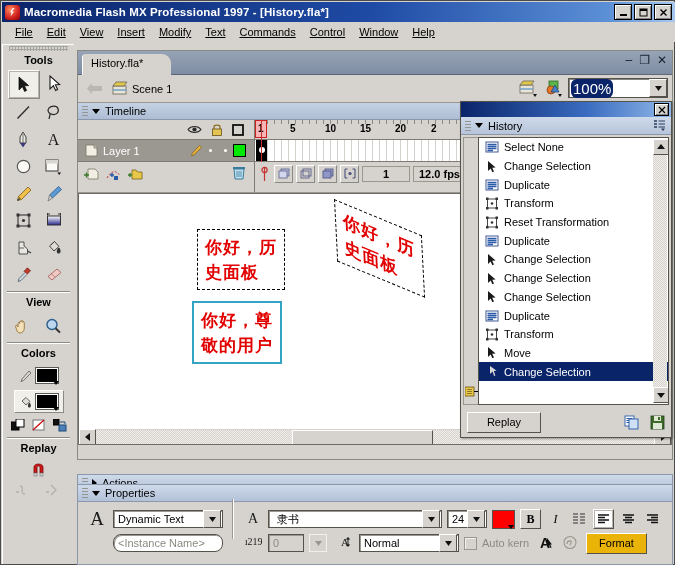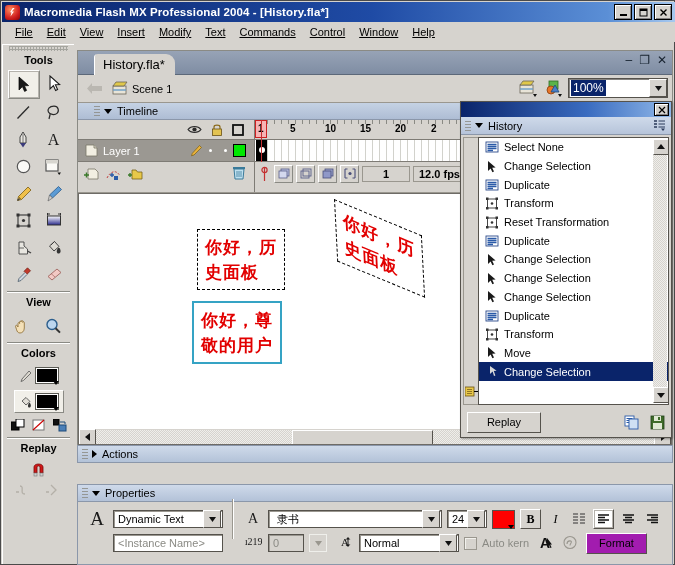--- a/index.html
+++ b/index.html
@@ -185,7 +185,7 @@
 
   <div class="titlebar">
     <div class="title-icon"></div>
-    <div class="title-text">Macromedia Flash MX Professional 2004 - [History.fla*]</div>
+    <div class="title-text">Macromedia Flash MX Professional 1997 - [History.fla*]</div>
     <div class="tb-buttons">
       <div class="tb-btn">
         <svg width="9" height="9">

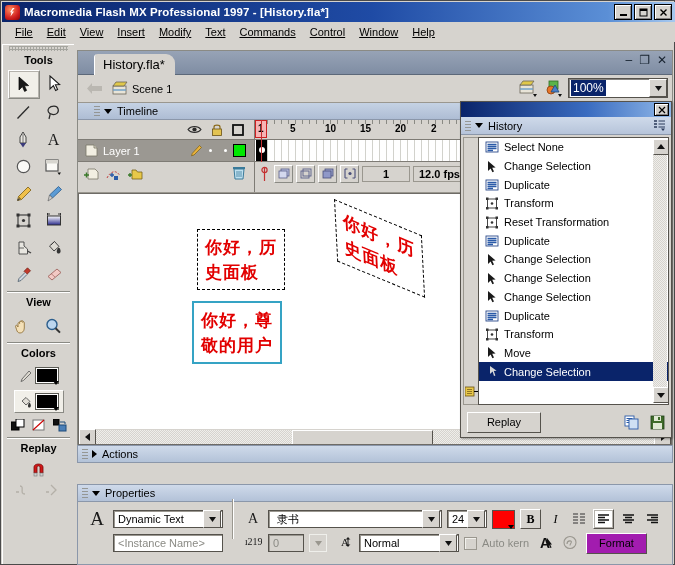--- a/index.html
+++ b/index.html
@@ -59,8 +59,8 @@
     border:1px solid #8a8a84;box-sizing:border-box;}
   .doctabbar{position:relative;height:23px;background:#8b99ad;
     background:linear-gradient(to bottom,#97a3b6,#7f8da3);border-bottom:1px solid #5c6879;}
-  .doctab{position:absolute;left:16px;top:3px;height:20px;padding:3px 10px 0 9px;background:#d6d3ce;
-    border-top-left-radius:4px;border-top-right-radius:9px;font-size:13px;color:#000;
+  .doctab{position:absolute;left:4px;top:3px;height:20px;padding:3px 28px 0 9px;background:#d6d3ce;
+    border-top-left-radius:4px;border-top-right-radius:9px;font-size:11px;color:#000;
     box-shadow:1px -1px 0 #fff inset;}
   .docwin-btns{position:absolute;right:5px;top:3px;display:flex;gap:7px;align-items:center;color:#16212e;}
   .docwin-btns span{font-size:12px;line-height:1;cursor:default;}

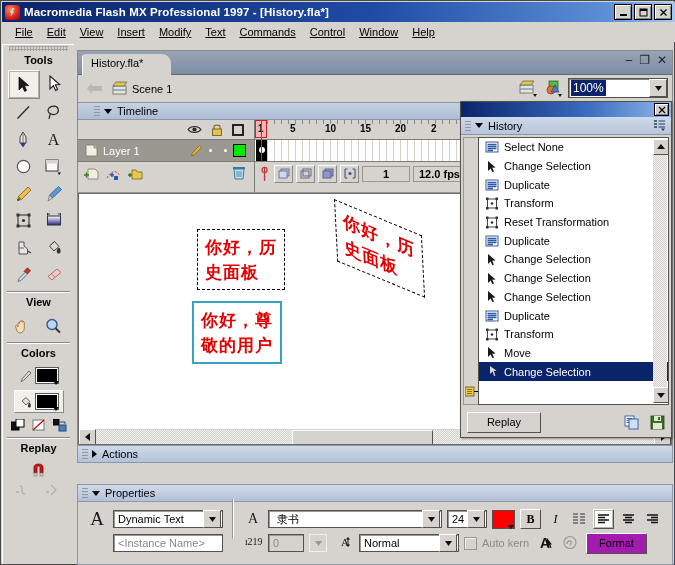--- a/index.html
+++ b/index.html
@@ -71,7 +71,7 @@
   .scene-label{font-size:11px;color:#000;}
   .sb-right{position:absolute;right:4px;top:3px;display:flex;align-items:center;gap:5px;}
   .zoombox{width:98px;height:18px;background:#fff;border:1px solid #55524c;box-shadow:inset 1px 1px 0 #868480;display:flex;align-items:center;}
-  .zoomval{background:#0a246a;color:#fff;font-size:12px;padding:1px 2px;margin-left:2px;}
+  .zoomval{background:#0a246a;color:#fff;font-size:15px;padding:1px 2px;margin-left:2px;border-radius:6px;}
   .zoomarrow{margin-left:auto;width:16px;height:16px;background:#d6d3ce;border:1px solid #fff;
     border-right-color:#55524c;border-bottom-color:#55524c;display:flex;align-items:center;justify-content:center;}
 

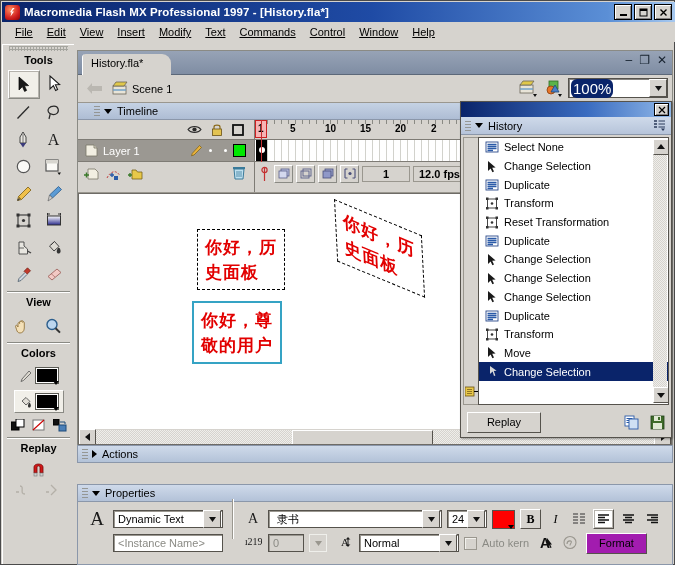--- a/index.html
+++ b/index.html
@@ -77,7 +77,7 @@
 
   
   .tl-header{height:16px;background:linear-gradient(to bottom,#c5d2e4,#aebdd4);
-    border-bottom:1px solid #8b97aa;display:flex;align-items:center;padding-left:16px;font-size:11px;color:#000;}
+    border-bottom:1px solid #8b97aa;display:flex;align-items:center;padding-left:4px;font-size:11px;color:#000;}
   .grip{width:6px;height:10px;margin-right:4px;
     background:repeating-linear-gradient(to bottom,#8d8d87 0 1px,transparent 1px 3px);opacity:.85;}
   .tri{width:0;height:0;margin-right:5px;}

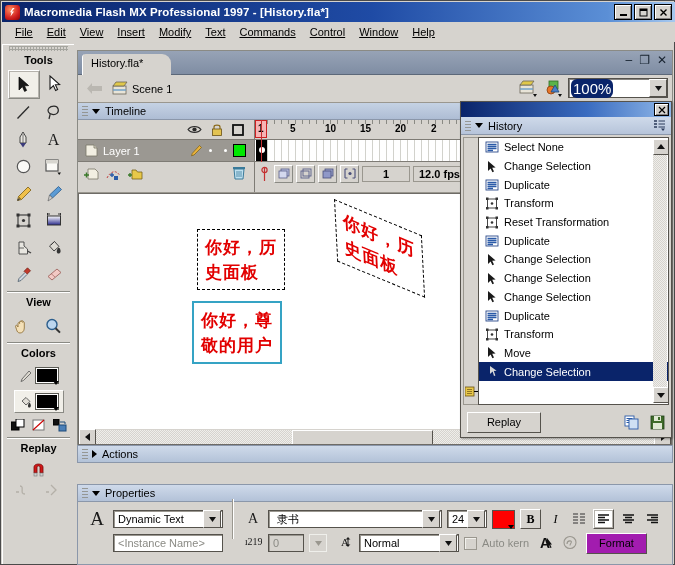--- a/index.html
+++ b/index.html
@@ -154,7 +154,7 @@
   .panelbar{position:absolute;left:76px;width:596px;height:18px;
     background:linear-gradient(to bottom,#cfdaea,#b3c2d8);border:1px solid #8b97aa;box-sizing:border-box;
     display:flex;align-items:center;padding-left:4px;font-size:11px;color:#000;}
-  .actionsbar{top:444px;}
+  .actionsbar{top:473px;}
   .propsbar{top:483px;text-align:center;}
   .propsbody{position:absolute;left:76px;top:501px;width:596px;height:63px;background:#d6d3ce;
     border:1px solid #8b97aa;border-top:none;box-sizing:border-box;padding:5px 0 0 8px;}

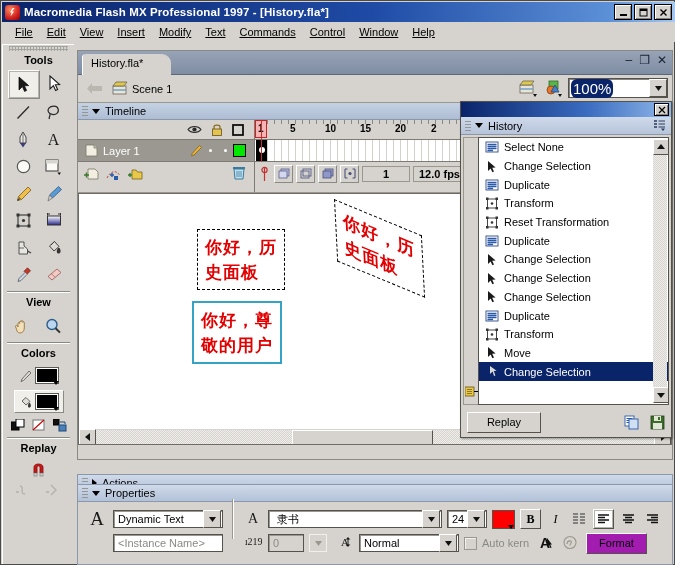--- a/index.html
+++ b/index.html
@@ -925,7 +925,7 @@
     <div class="prow">
       <span style="width:22px;"></span>
 
-      <div class="combo" style="width:110px;">
+      <div class="combo" style="width:110px;border-radius:8px;">
         <span class="cval ph">&lt;Instance Name&gt;</span>
       </div>
 

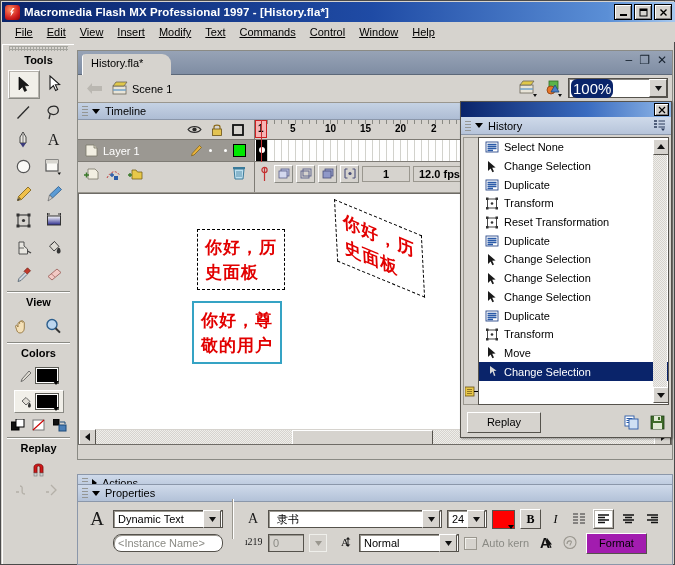--- a/index.html
+++ b/index.html
@@ -174,7 +174,7 @@
     display:flex;align-items:center;justify-content:center;font-size:12px;}
   .tgl.on{background:#fff;box-shadow:inset 0 0 0 1px #b5b2ac;}
   .chk{width:11px;height:11px;background:#d6d3ce;border:1px solid #9a978f;box-shadow:inset 1px 1px 0 #f2f1ed;}
-  .fmtbtn{height:19px;padding:0 12px;background:#a21caf;border:1px solid #fff;border-right-color:#55524c;border-bottom-color:#55524c;
+  .fmtbtn{height:19px;padding:0 12px;background:#eab308;border:1px solid #fff;border-right-color:#55524c;border-bottom-color:#55524c;
     display:flex;align-items:center;font-size:11px;color:#000;}
   .muted{color:#8a8a84;}
 </style>

